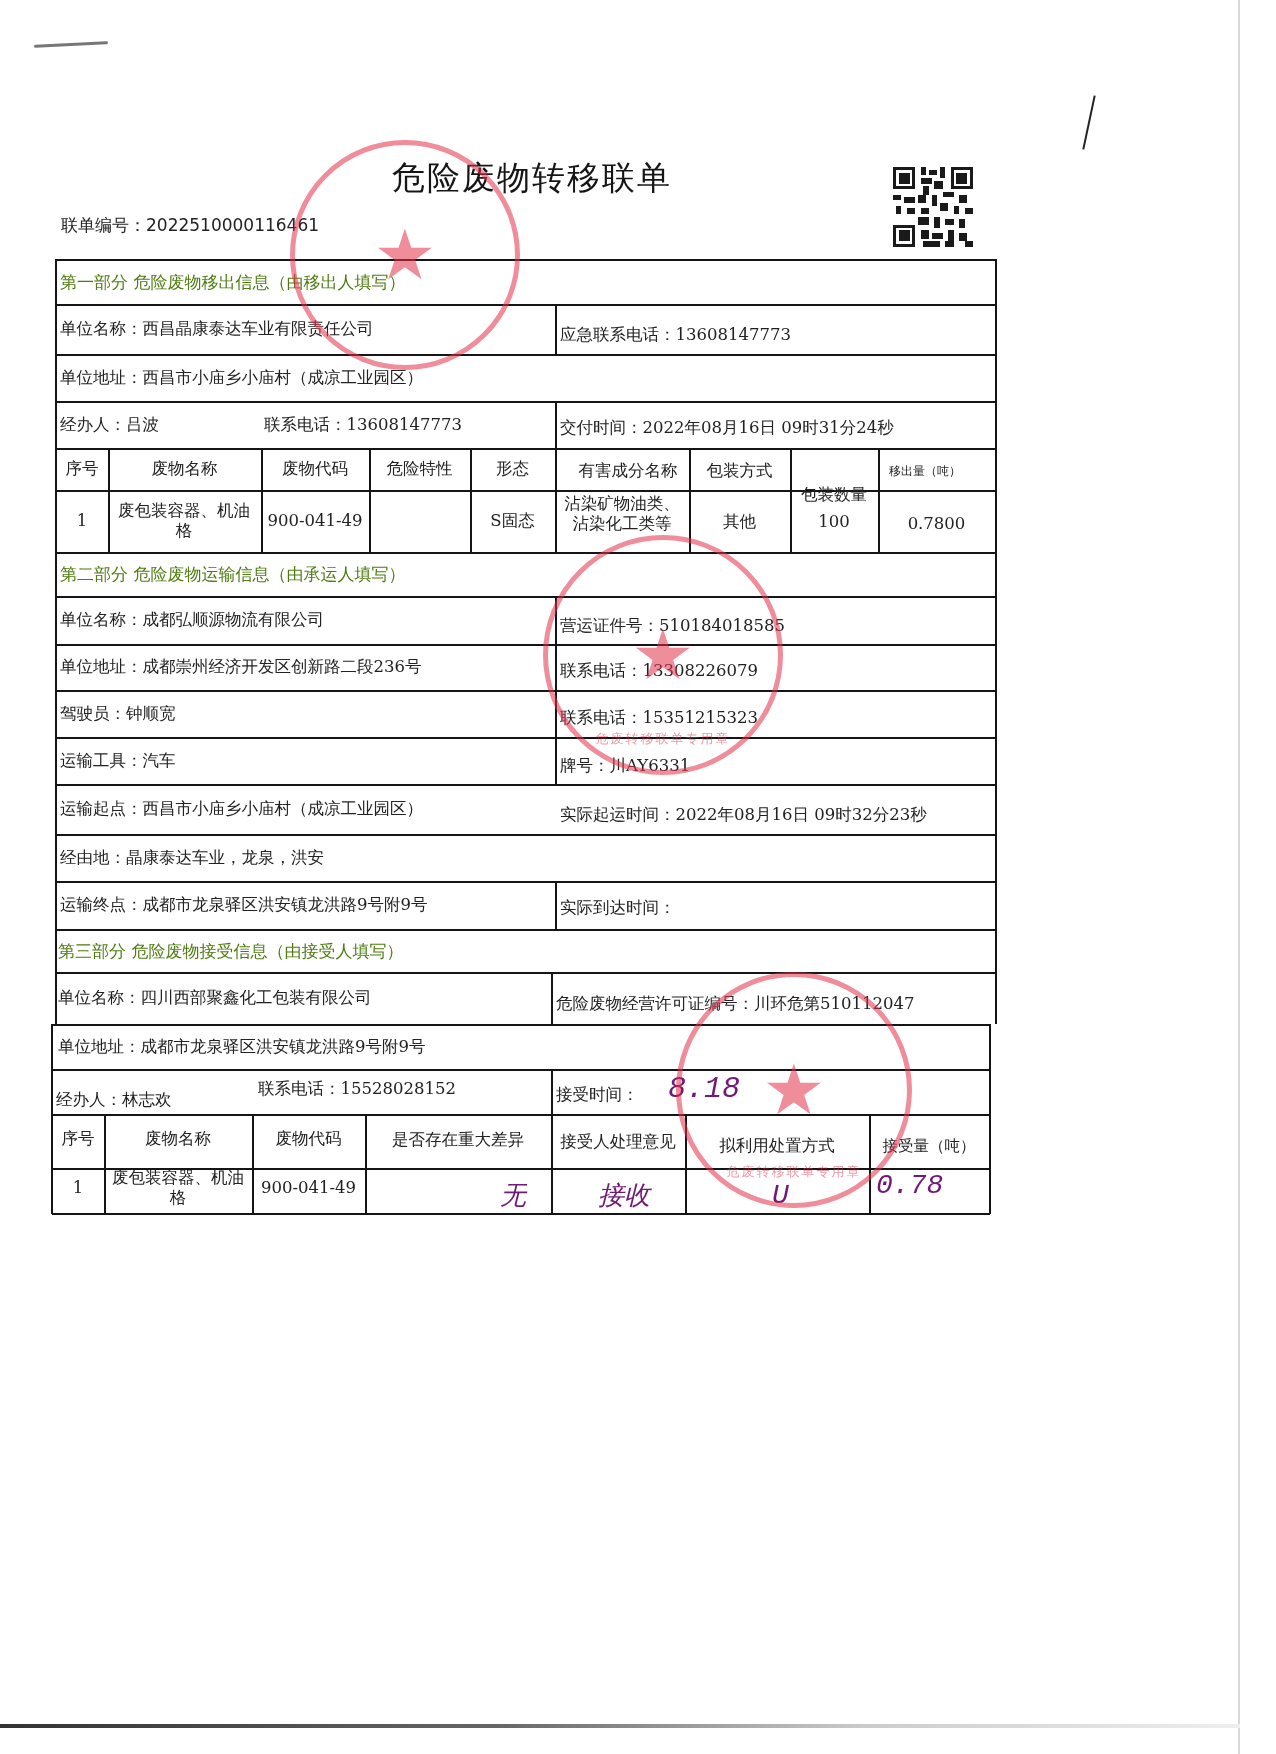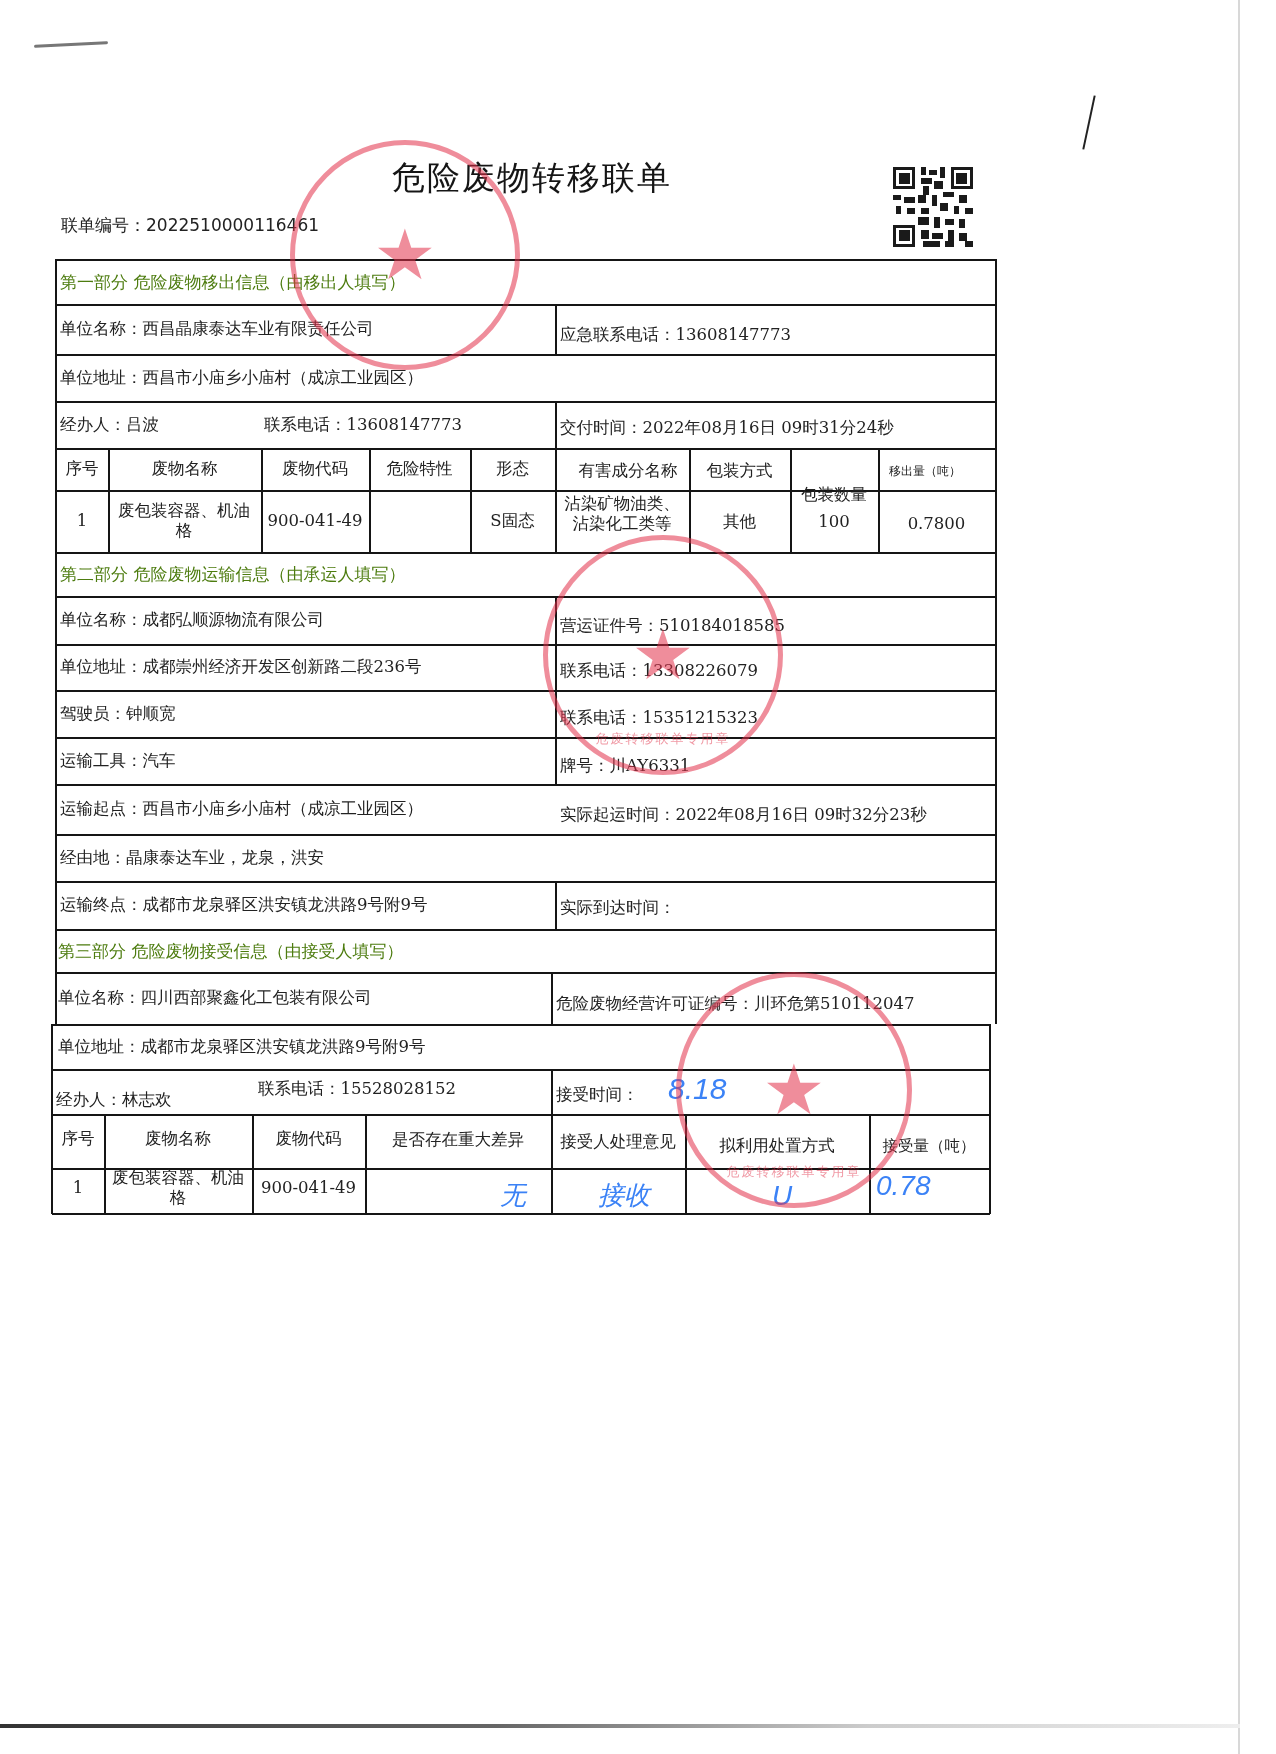--- a/index.html
+++ b/index.html
@@ -36,8 +36,8 @@
   .cell.center { justify-content: center; text-align: center; white-space: normal; }
   .section { font-family: "DejaVu Sans", sans-serif; font-size: 17px; color: #4d7c0f; }
   .hand {
-    position: absolute; font-family: Liberation Sans, sans-serif; font-style: italic;
-    color: #3b82f6; font-size: 30px; text-align: right;
+    position: absolute; font-family: Liberation Mono, monospace; font-style: italic;
+    color: #701a75; font-size: 30px; text-align: right;
   }
 
   

